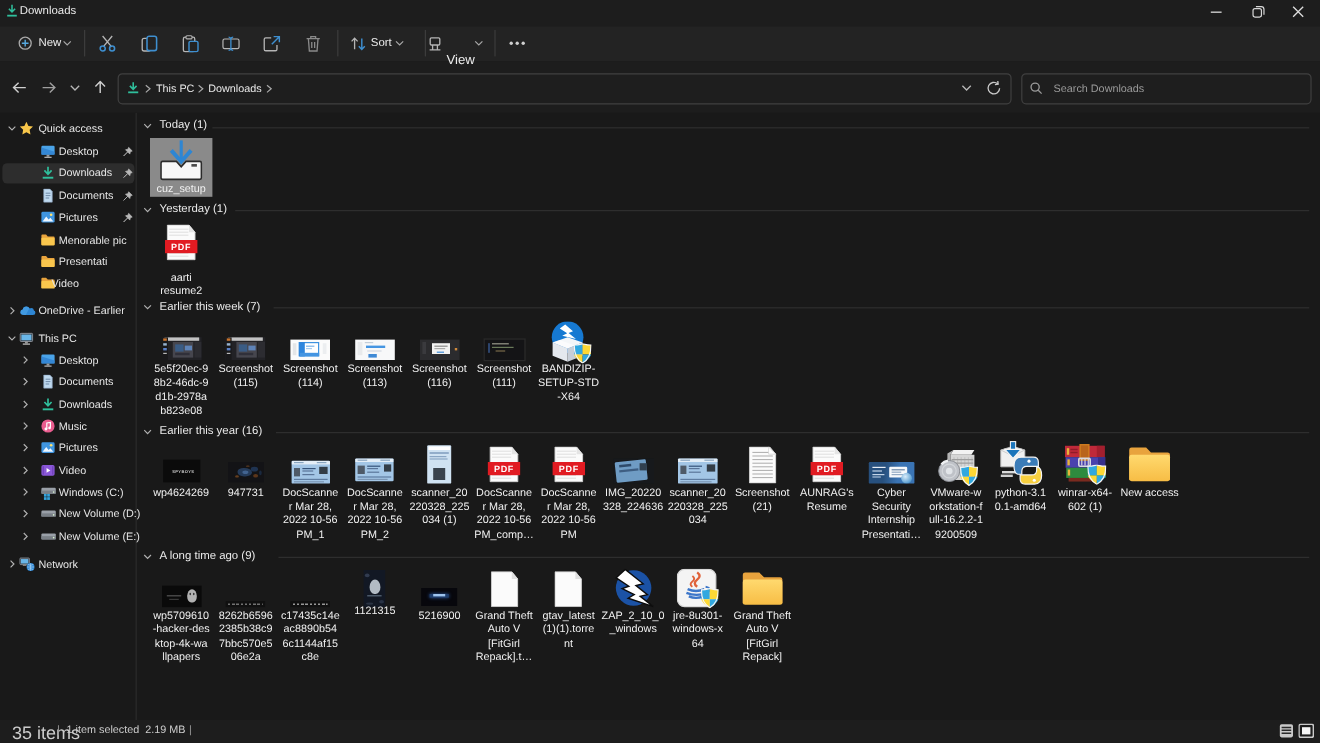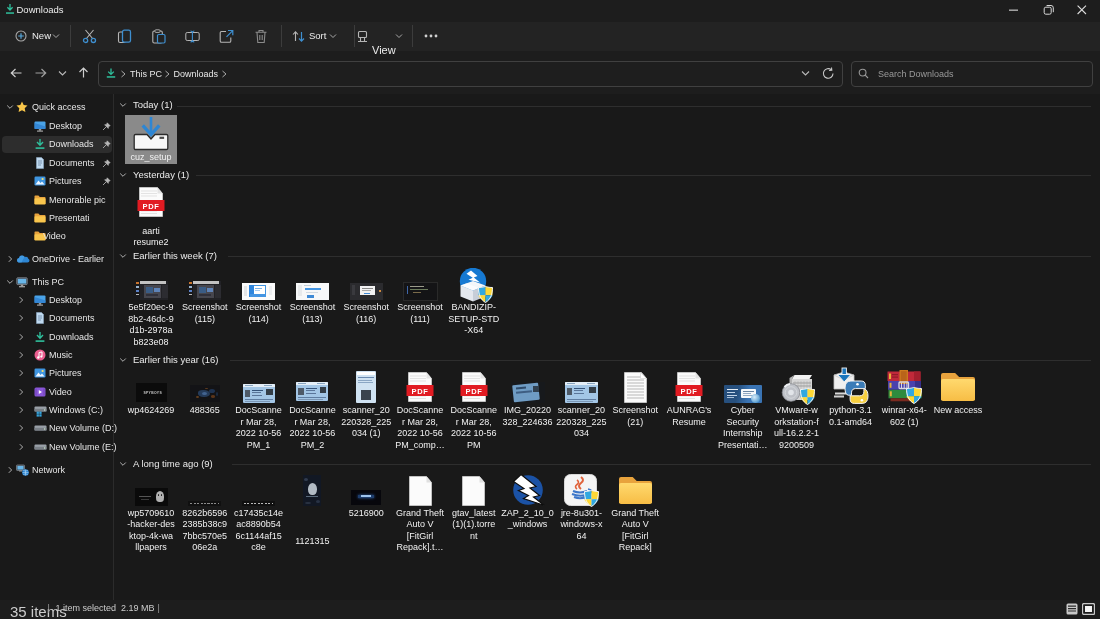--- a/index.html
+++ b/index.html
@@ -434,7 +434,7 @@
 <div style="position:absolute;left:15px;top:2.5px;width:3px;height:1.6px;background:#8a5424;border-radius:50%;opacity:0.6"></div>
 <div style="position:absolute;left:26px;top:7px;width:2.5px;height:4px;background:#203c62;border-radius:50%;opacity:0.55"></div>
 </div>
-<div class="lbl" style="left:177.8px;top:405.0px">488365</div>
+<div class="lbl" style="left:177.8px;top:405.0px">947731</div>
 <div style="position:absolute;left:242.60000000000002px;top:384.0px;width:32px;height:19px;background:#a3c6e6;border-radius:1px;overflow:hidden">
 <div style="position:absolute;left:0;top:0;width:32px;height:3px;background:#e4eef7"></div>
 <div style="position:absolute;left:2px;top:1px;width:8px;height:1.2px;background:#8aa6c0"></div>

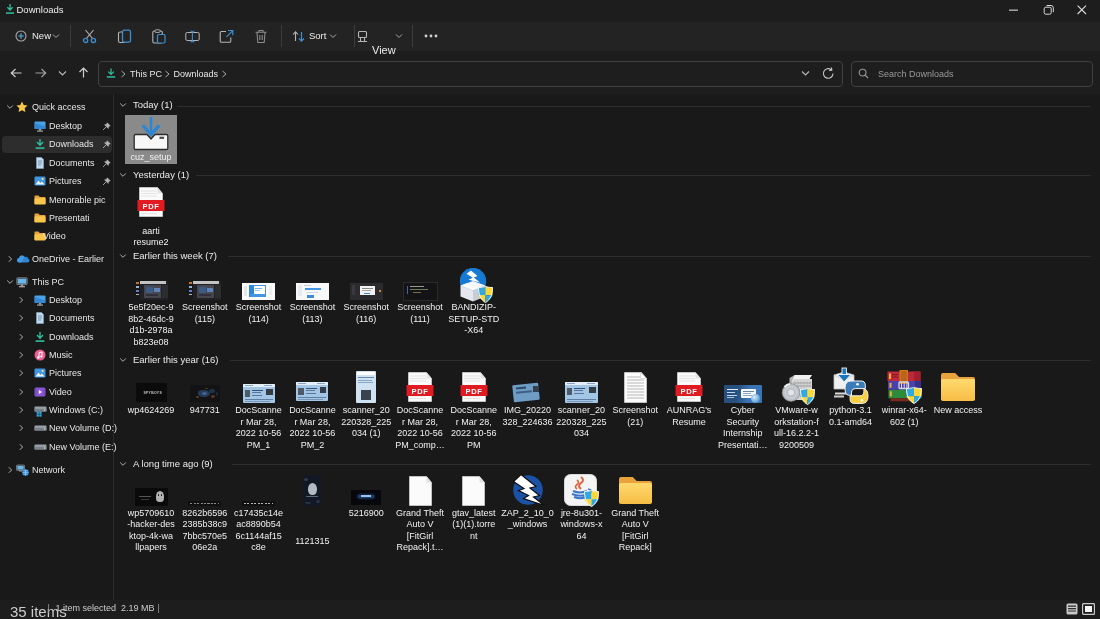--- a/index.html
+++ b/index.html
@@ -641,7 +641,7 @@
 <div style="position:absolute;left:13px;top:25px;width:4px;height:3px;background:#2e3a4e;border-radius:50%;opacity:0.8"></div>
 <div style="position:absolute;left:2px;top:27px;width:6px;height:2px;background:#3a4658;border-radius:50%;opacity:0.6"></div>
 </div>
-<div class="lbl" style="left:285.4px;top:536px">1121315</div>
+<div class="lbl" style="left:285.4px;top:504px">1121315</div>
 <div style="position:absolute;left:351.2px;top:489.5px;width:30px;height:15px;background:#07070c;overflow:hidden">
 <div style="position:absolute;left:7px;top:5px;width:16px;height:3px;background:#1e3e6e;box-shadow:0 0 3px #2e5ea8"></div>
 <div style="position:absolute;left:10px;top:5.8px;width:10px;height:1.4px;background:#9ec4ee"></div>

